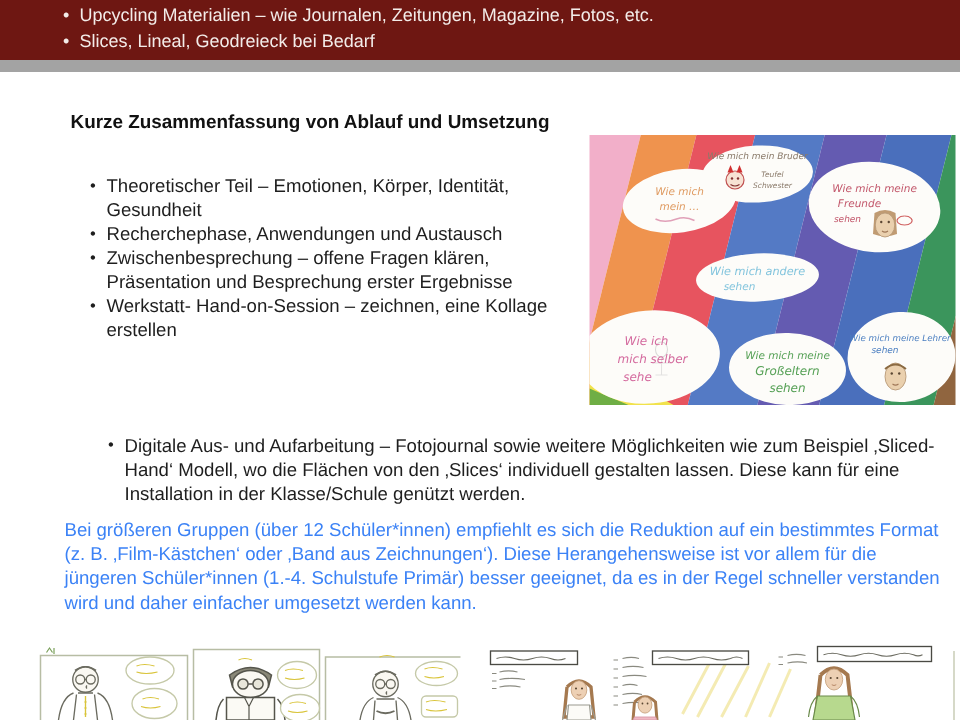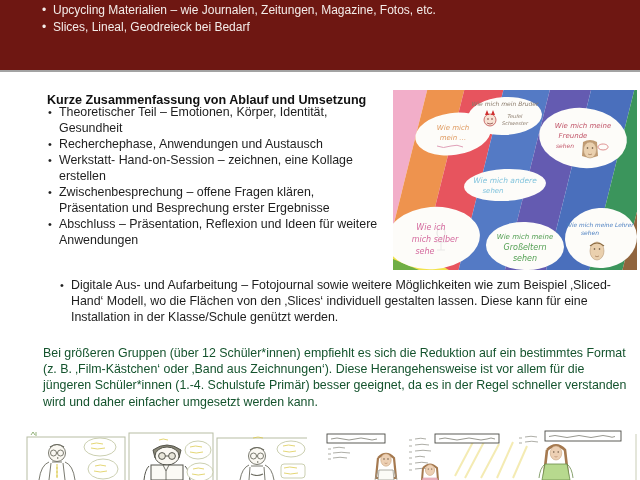--- a/index.html
+++ b/index.html
@@ -9,8 +9,8 @@
   }
   
   .banner{
-    position:absolute;left:0;top:0;width:640px;height:72px;
-    background:#6e1712;border-bottom:2px solid #a3a3a3;box-sizing:border-box;
+    position:absolute;left:0;top:0;width:640px;height:48px;
+    background:#6e1712;border-bottom:8px solid #a3a3a3;box-sizing:border-box;
   }
   .banner ul{list-style:none;margin:0;padding:2px 0 0 42px;}
   .banner li{

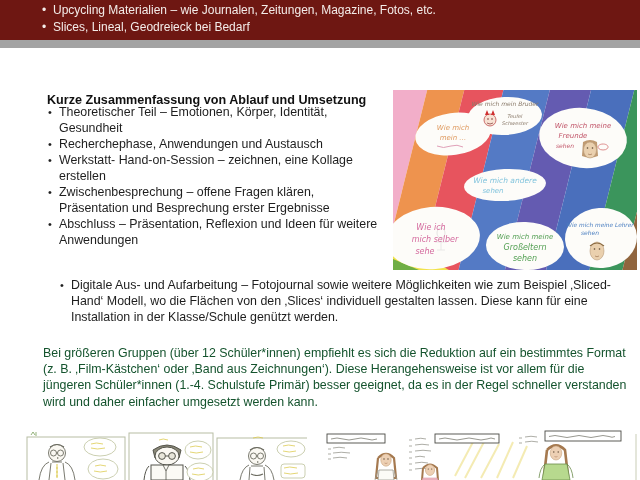--- a/index.html
+++ b/index.html
@@ -20,7 +20,7 @@
   .banner li::before{content:"•";position:absolute;left:0;top:0;}
   
   .summary-title{
-    position:absolute;left:47px;top:93px;font-size:12.6px;font-weight:bold;color:#111;
+    position:absolute;left:47px;top:74px;font-size:12.6px;font-weight:bold;color:#111;
   }
   ul.blist{list-style:none;margin:0;padding:0;}
   .blist li{

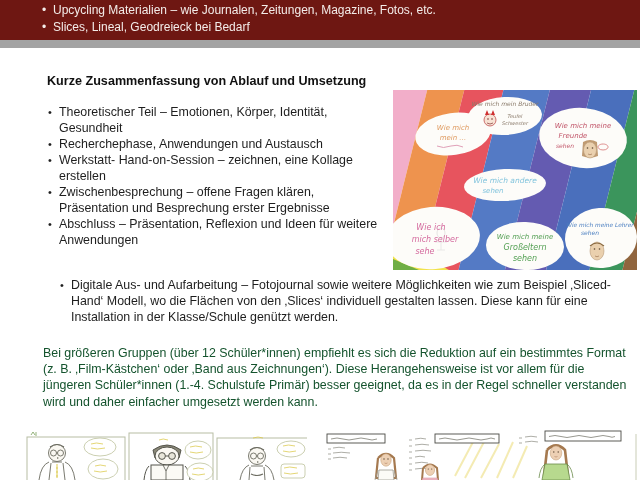--- a/index.html
+++ b/index.html
@@ -22,7 +22,7 @@
   .summary-title{
     position:absolute;left:47px;top:74px;font-size:12.6px;font-weight:bold;color:#111;
   }
-  ul.blist{list-style:none;margin:0;padding:0;}
+  ul.blist{list-style:none;margin:12px;padding:0;}
   .blist li{
     position:relative;padding-left:12px;font-size:12.4px;line-height:16px;color:#1e1e1e;
   }

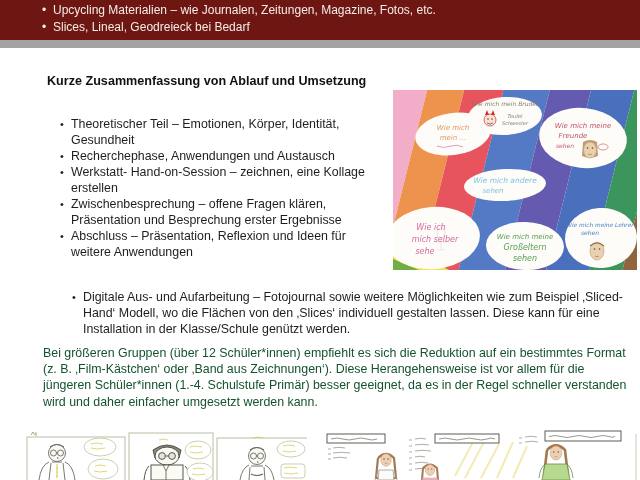--- a/index.html
+++ b/index.html
@@ -58,8 +58,8 @@
   <ul class="blist">
     <li>Theoretischer Teil – Emotionen, Körper, Identität, Gesundheit</li>
     <li>Recherchephase, Anwendungen und Austausch</li>
+    <li>Zwischenbesprechung – offene Fragen klären, Präsentation und Besprechung erster Ergebnisse</li>
     <li>Werkstatt- Hand-on-Session – zeichnen, eine Kollage erstellen</li>
-    <li>Zwischenbesprechung – offene Fragen klären, Präsentation und Besprechung erster Ergebnisse</li>
     <li>Abschluss – Präsentation, Reflexion und Ideen für weitere Anwendungen</li>
   </ul>
 </div>

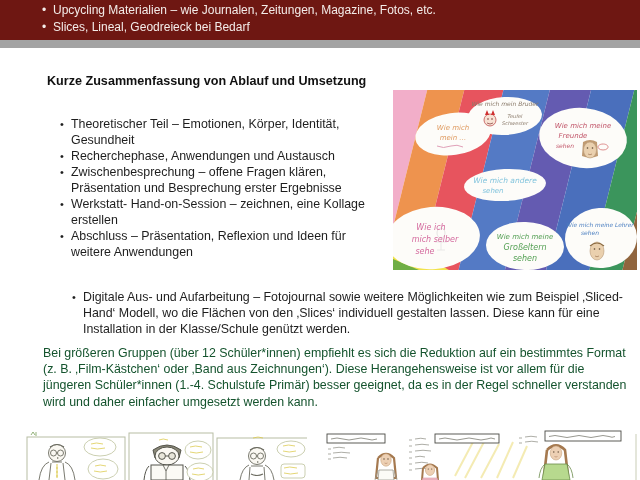--- a/index.html
+++ b/index.html
@@ -60,7 +60,6 @@
     <li>Recherchephase, Anwendungen und Austausch</li>
     <li>Zwischenbesprechung – offene Fragen klären, Präsentation und Besprechung erster Ergebnisse</li>
     <li>Werkstatt- Hand-on-Session – zeichnen, eine Kollage erstellen</li>
-    <li>Abschluss – Präsentation, Reflexion und Ideen für weitere Anwendungen</li>
   </ul>
 </div>
 

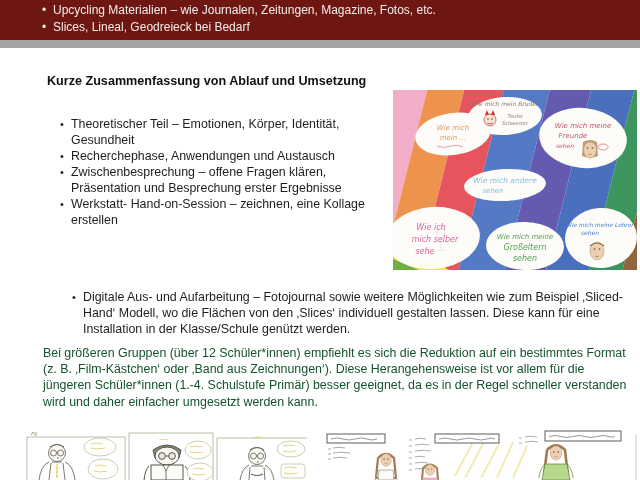--- a/index.html
+++ b/index.html
@@ -31,7 +31,7 @@
   .wide-bullet{position:absolute;left:59px;top:277px;width:577px;}
   .note-para{
     position:absolute;left:43px;top:345px;width:587px;
-    font-size:12.4px;line-height:16.2px;color:#14532d;
+    font-size:12.4px;line-height:16.2px;color:#3b82f6;
   }
   
   .collage{position:absolute;left:393px;top:90px;width:244px;height:180px;}

